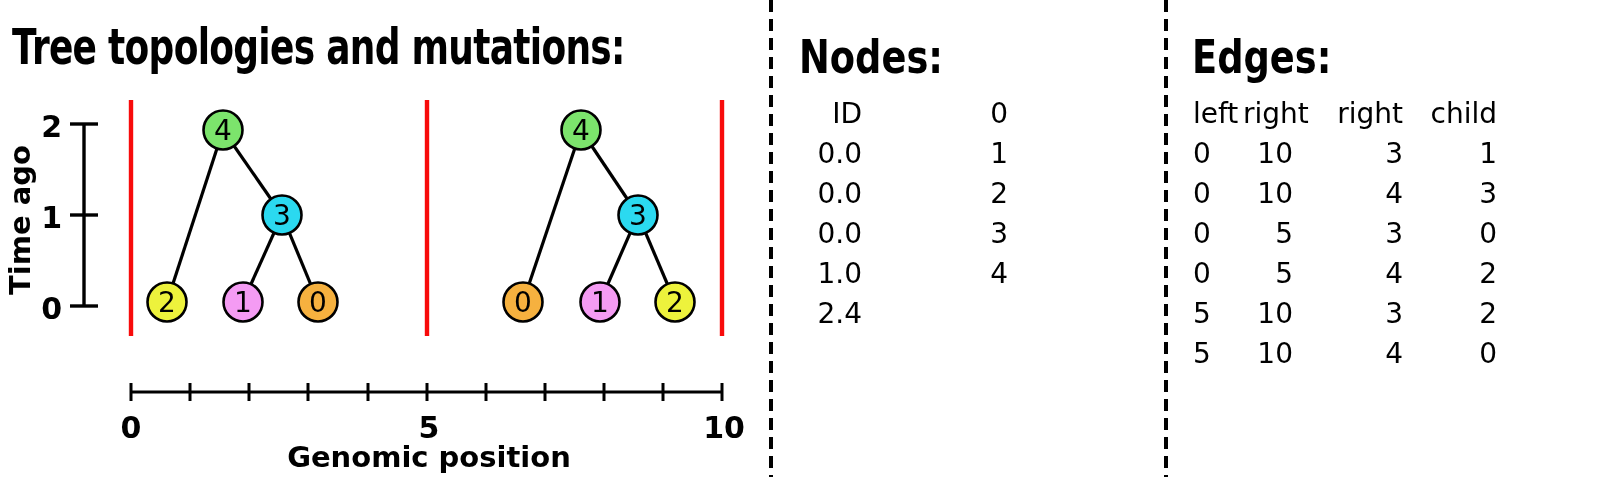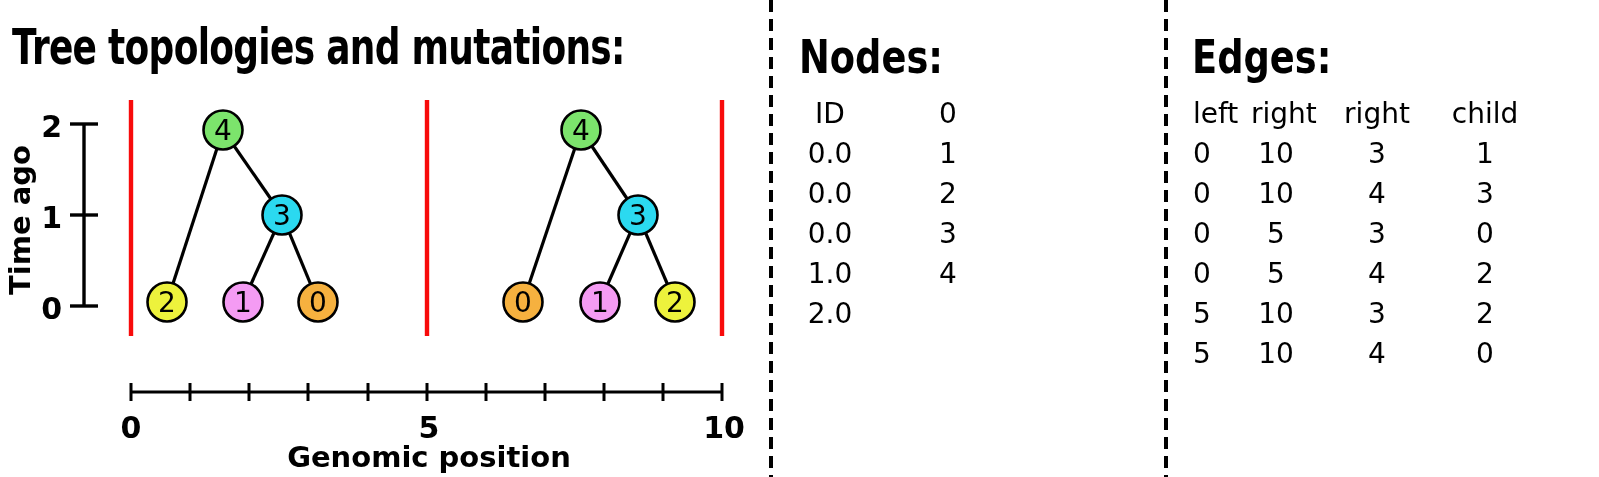--- a/index.html
+++ b/index.html
@@ -30,7 +30,7 @@
   .edges-tbl .c1{margin-right:52px;}
   .edges-tbl .c2{margin-right:26px;}
   .edges-tbl .c3{margin-right:22px;}
-  .cell{height:40px;white-space:nowrap;}
+  .cell{height:40px;white-space:nowrap;text-align:right;}
   svg text{font-family:"DejaVu Sans","Liberation Sans",sans-serif;}
   .axis-num{font-size:30px;font-weight:bold;}
   .axis-label{font-size:29px;font-weight:bold;}

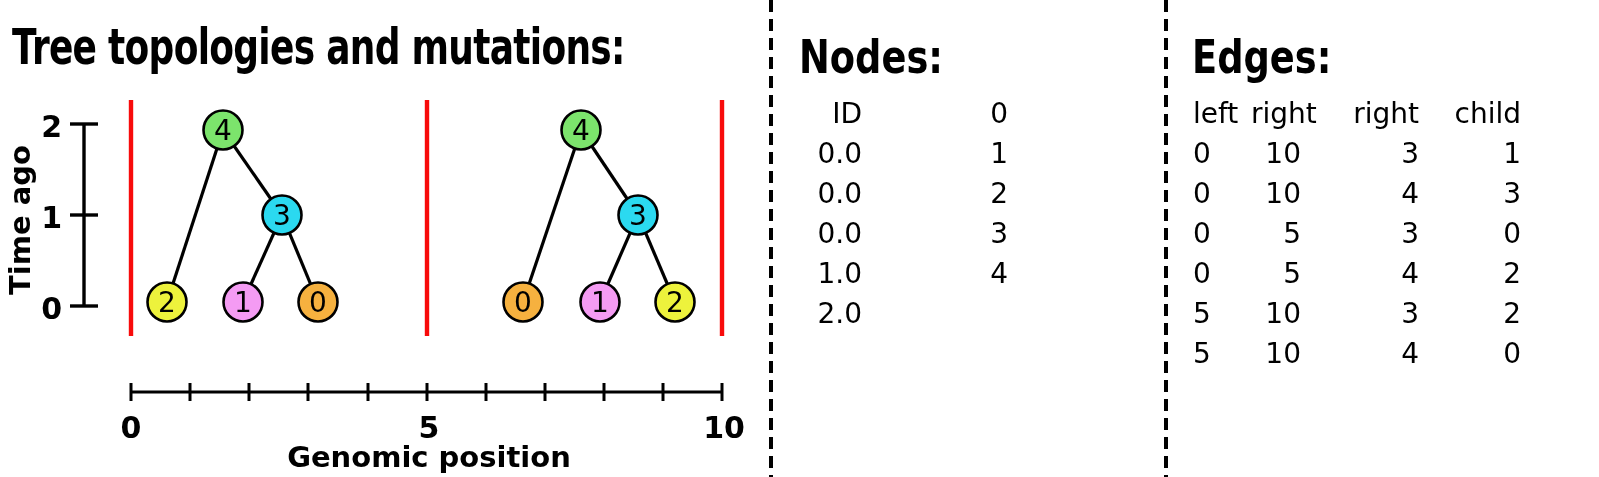--- a/index.html
+++ b/index.html
@@ -26,7 +26,7 @@
   .divider-2{left:1164px;}
   .tbl{position:absolute;display:grid;font-size:28px;line-height:40px;text-align:center;}
   .nodes-tbl{left:798px;top:94px;grid-template-columns:64px 120px;column-gap:26px;}
-  .edges-tbl{left:1193px;top:94px;grid-template-columns:50px 76px 106px 72px;column-gap:8px;}
+  .edges-tbl{left:1193px;top:94px;grid-template-columns:50px 76px 106px 72px;column-gap:0;}
   .edges-tbl .c1{margin-right:52px;}
   .edges-tbl .c2{margin-right:26px;}
   .edges-tbl .c3{margin-right:22px;}

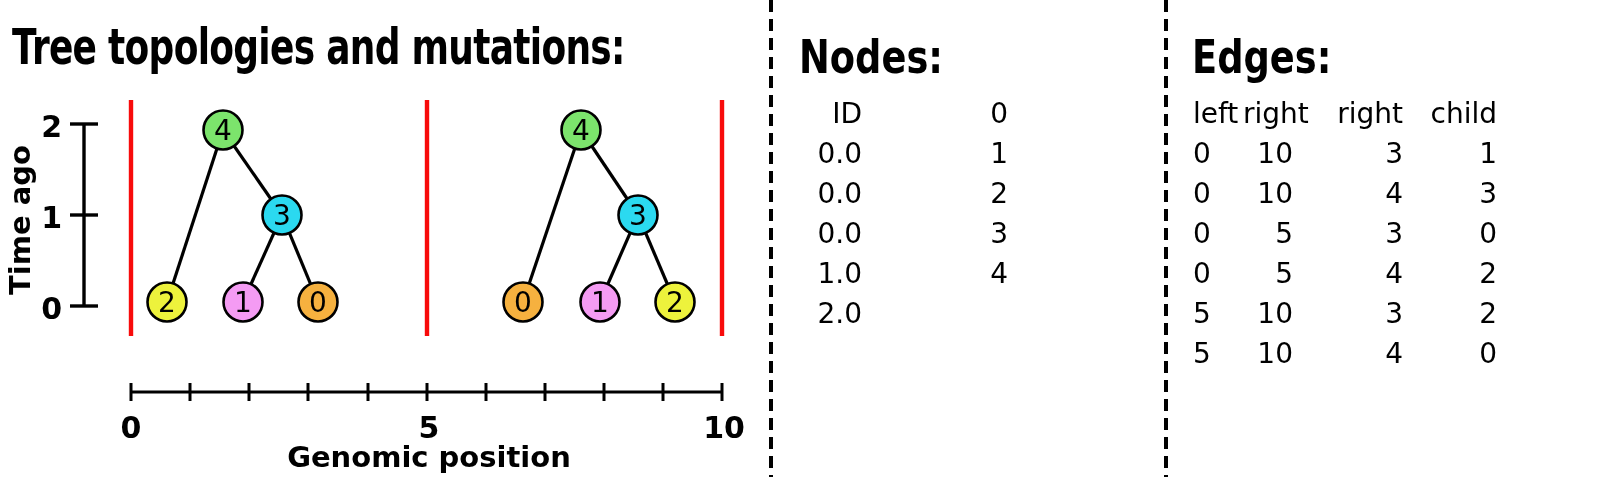--- a/index.html
+++ b/index.html
@@ -152,7 +152,7 @@
   <div class="cell">3</div>
   <div class="cell">1.0</div>
   <div class="cell">4</div>
-  <div class="cell">2.0</div>
+  <div class="cell">2.4</div>
 </div>
 
 

